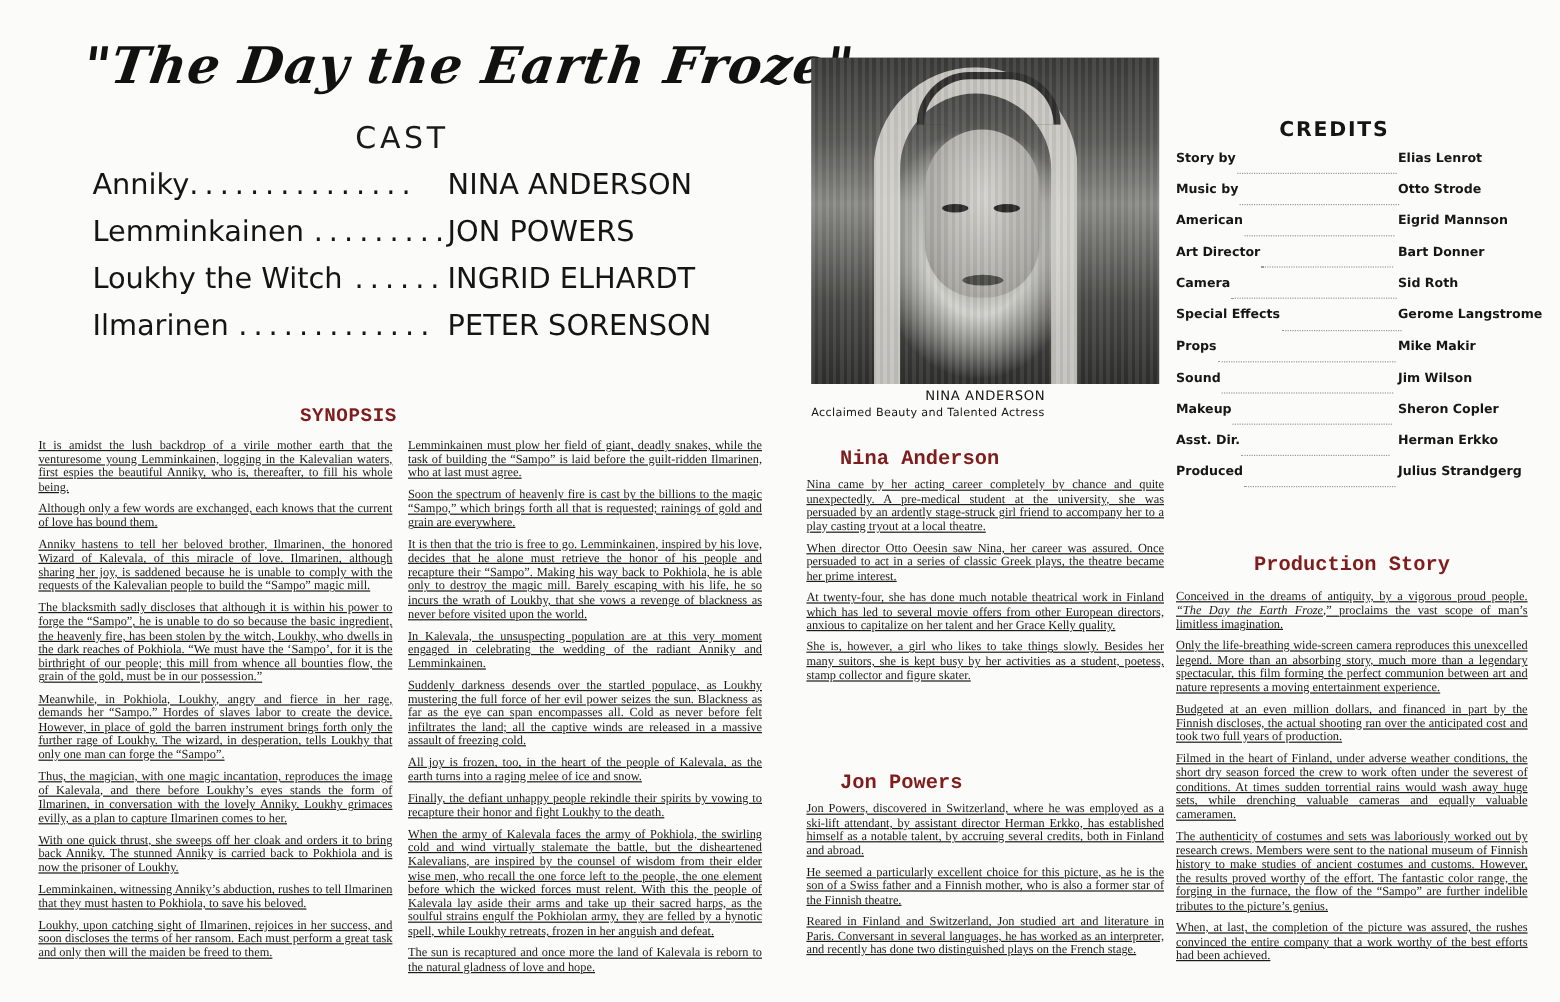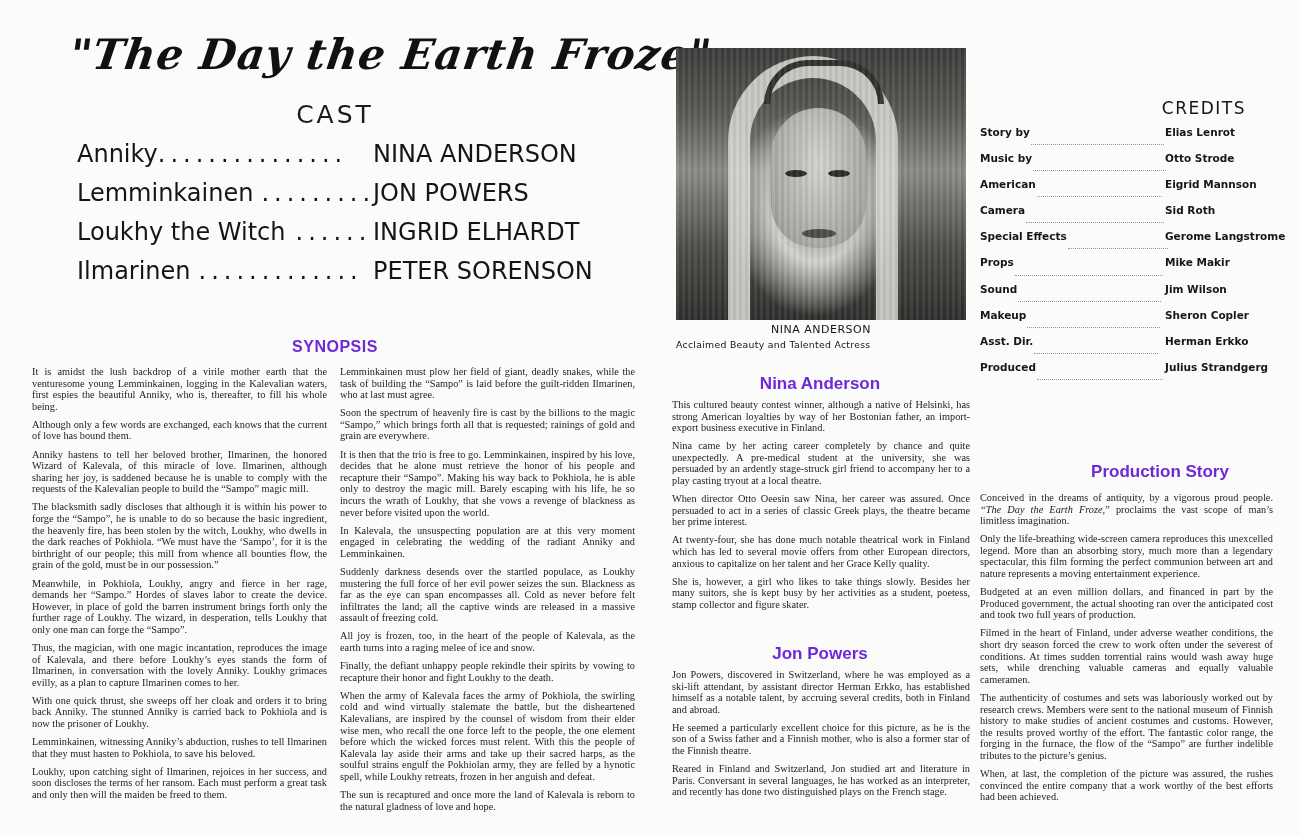--- a/index.html
+++ b/index.html
@@ -82,8 +82,8 @@
 
   
   .credits-head {
-    position: absolute; left: 1096px; top: 98px; width: 150px; text-align: right;
-    font-family: "DejaVu Sans", sans-serif; font-size: 17px; letter-spacing: 1.5px; font-weight: normal;
+    position: absolute; left: 1066px; top: 98px; width: 150px; text-align: left;
+    font-family: "DejaVu Sans", sans-serif; font-size: 17px; letter-spacing: 1.5px; font-weight: bold;
   }
   .credits { position: absolute; left: 980px; top: 126px; width: 300px; }
   .credit-row {

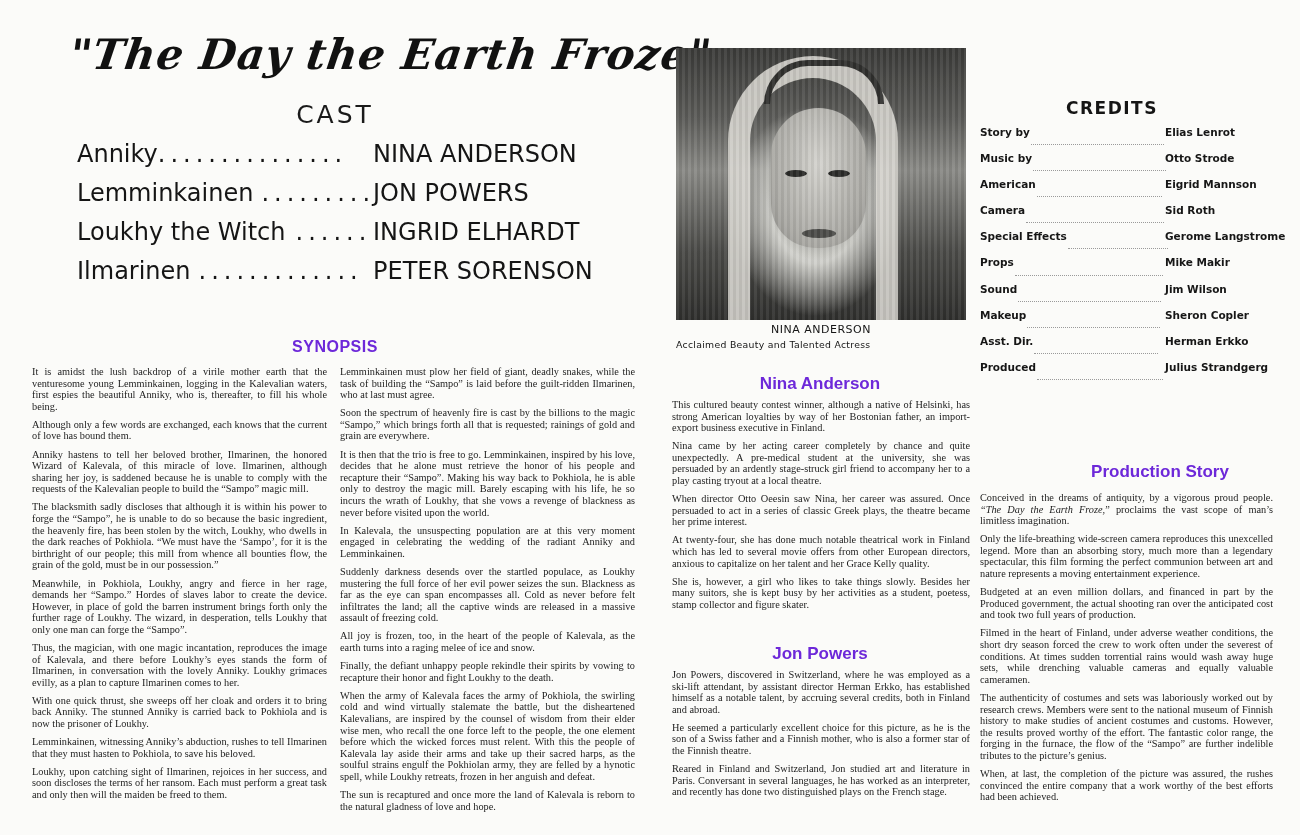--- a/index.html
+++ b/index.html
@@ -195,6 +195,11 @@
       <span class="credit-value">Eigrid Mannson</span>
     </div>
   <div class="credit-row" style="position:relative">
+      <span class="credit-label">Art Director</span>
+      <span class="credit-dots" style="width:110px"></span>
+      <span class="credit-value">Bart Donner</span>
+    </div>
+  <div class="credit-row" style="position:relative">
       <span class="credit-label">Camera</span>
       <span class="credit-dots" style="width:138px"></span>
       <span class="credit-value">Sid Roth</span>

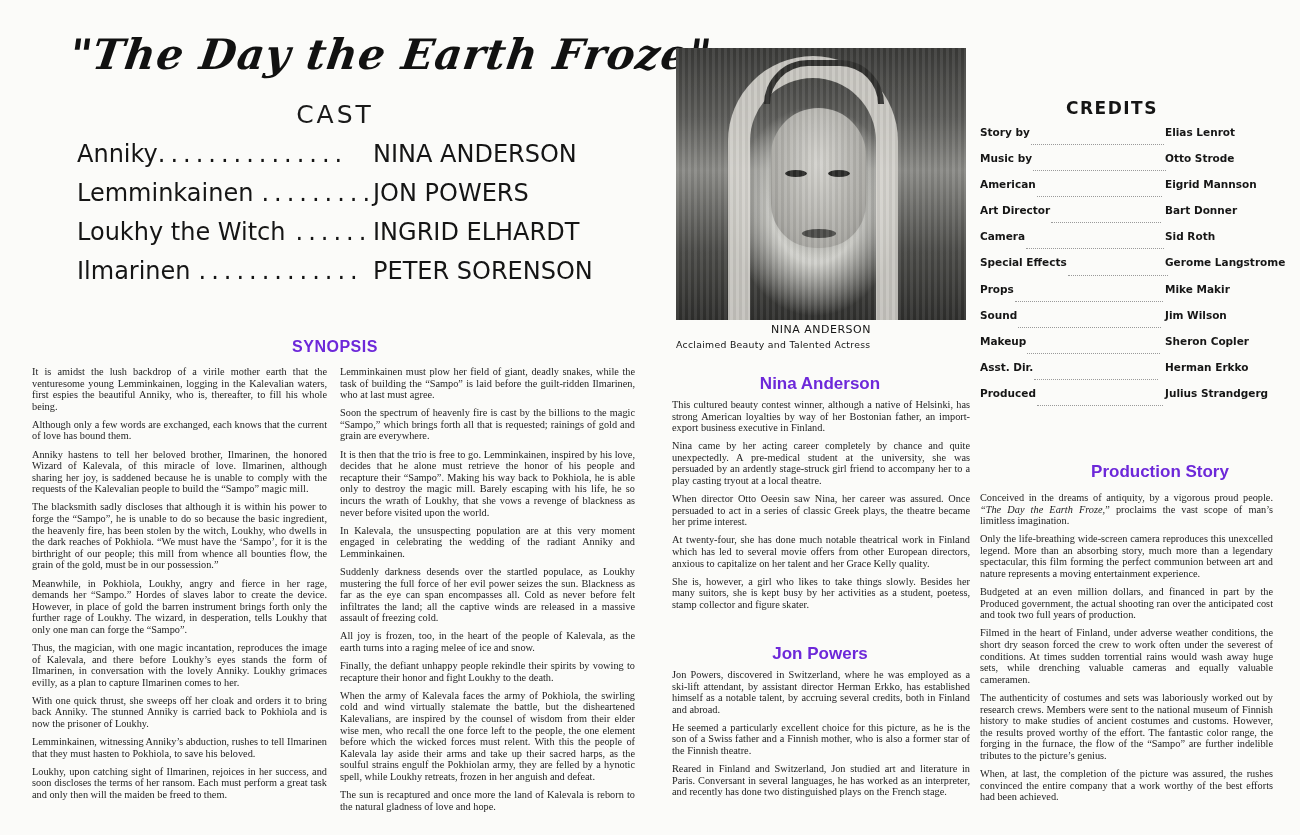--- a/index.html
+++ b/index.html
@@ -31,8 +31,8 @@
   .cast-actor { white-space: nowrap; position: absolute; left: 296px; }
 
   .section-head {
-    position: absolute; font-family: Liberation Sans, sans-serif; font-weight: bold;
-    color: #6d28d9; text-align: center;
+    position: absolute; font-family: Liberation Mono, monospace; font-weight: bold;
+    color: #7f1d1d; text-align: left;
   }
   .body-text {
     font-family: "Liberation Serif", serif; font-size: 10.3px; line-height: 11.6px;

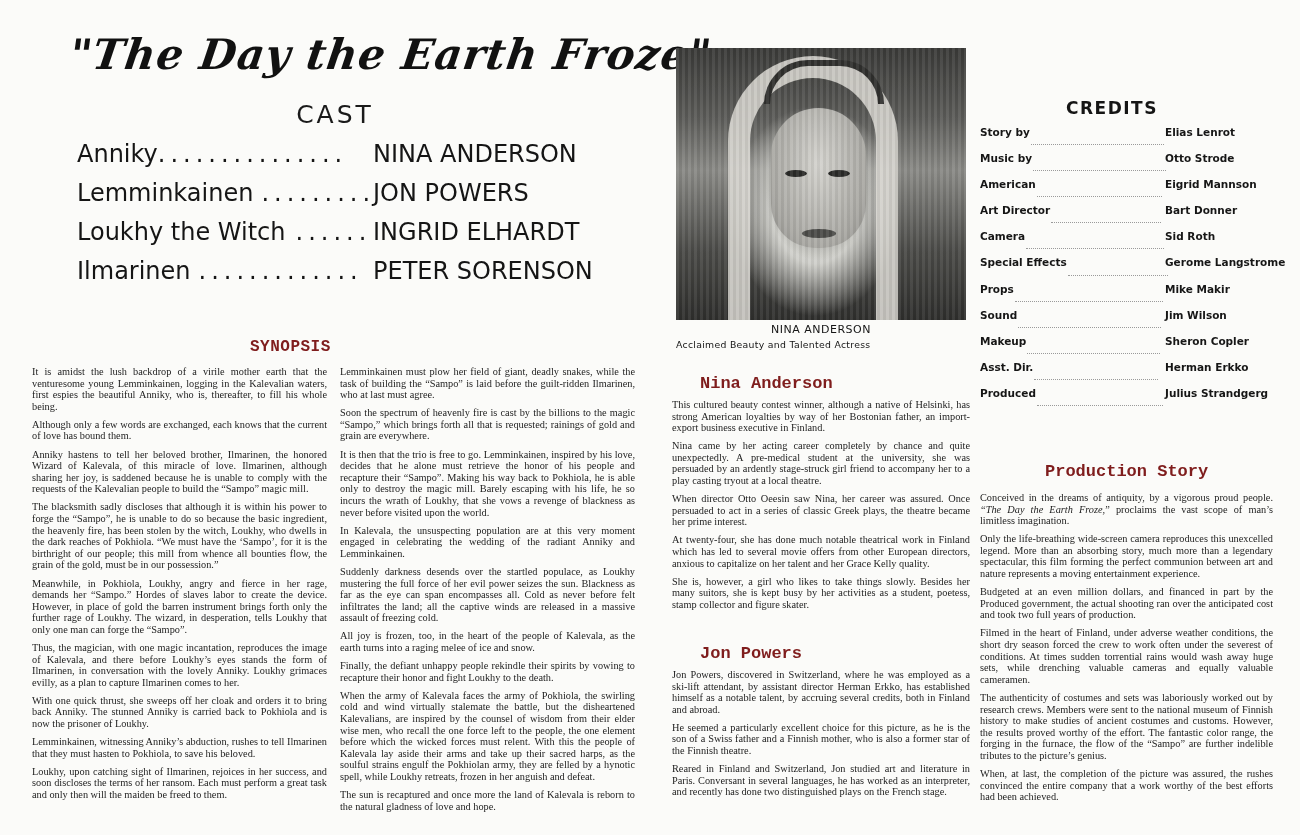--- a/index.html
+++ b/index.html
@@ -36,7 +36,7 @@
   }
   .body-text {
     font-family: "Liberation Serif", serif; font-size: 10.3px; line-height: 11.6px;
-    text-align: justify; color: #1c1c1c;
+    text-align: justify; color: #1c1c1c; text-decoration: underline;
   }
   .body-text p { margin: 0 0 6.5px 0; }
   .col { position: absolute; }

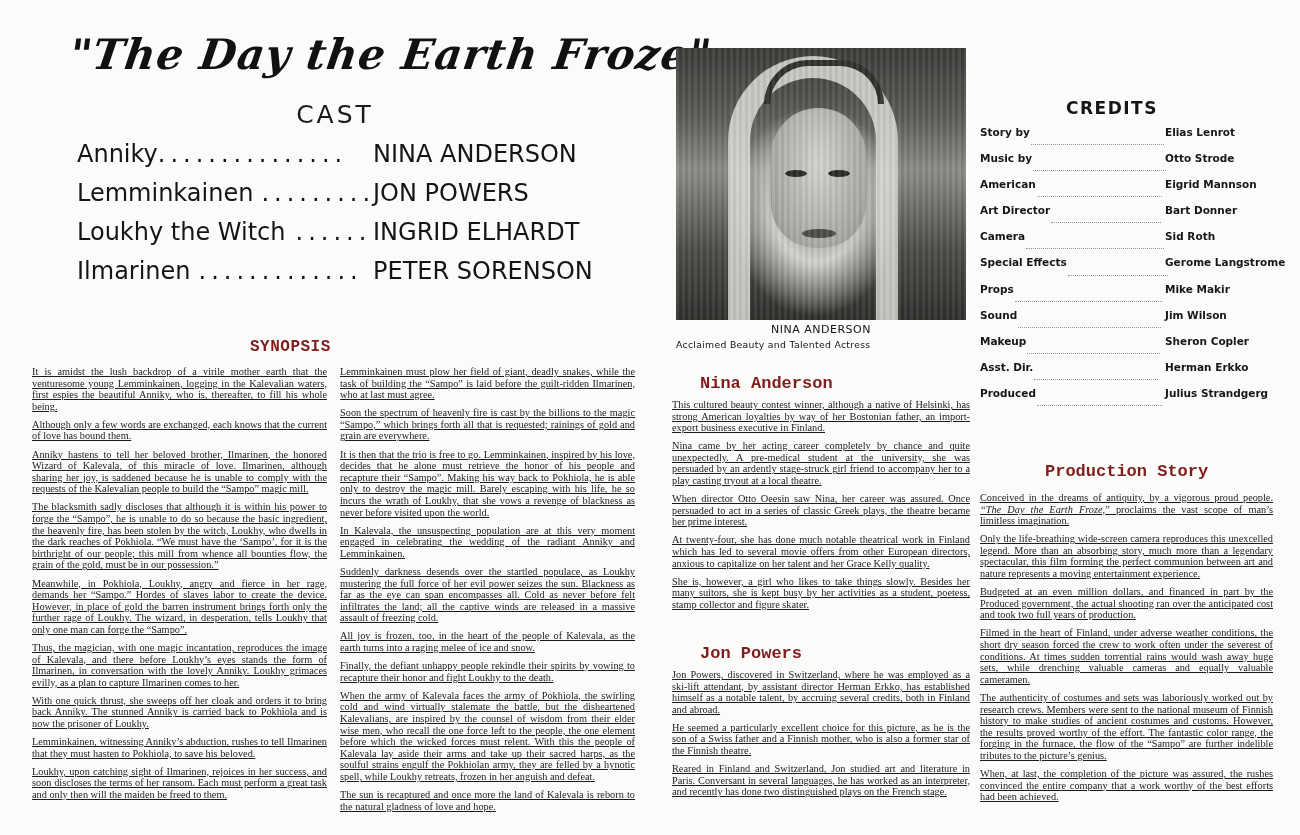--- a/index.html
+++ b/index.html
@@ -163,7 +163,6 @@
 
 <div class="section-head" style="left:700px; top:374px; width:240px; font-size:17px; font-weight:bold;">Nina Anderson</div>
 <div class="col body-text" style="left:672px; top:399px; width:298px;">
-  <p>This cultured beauty contest winner, although a native of Helsinki, has strong American loyalties by way of her Bostonian father, an import-export business executive in Finland.</p>
   <p>Nina came by her acting career completely by chance and quite unexpectedly. A pre-medical student at the university, she was persuaded by an ardently stage-struck girl friend to accompany her to a play casting tryout at a local theatre.</p>
   <p>When director Otto Oeesin saw Nina, her career was assured. Once persuaded to act in a series of classic Greek plays, the theatre became her prime interest.</p>
   <p>At twenty-four, she has done much notable theatrical work in Finland which has led to several movie offers from other European directors, anxious to capitalize on her talent and her Grace Kelly quality.</p>

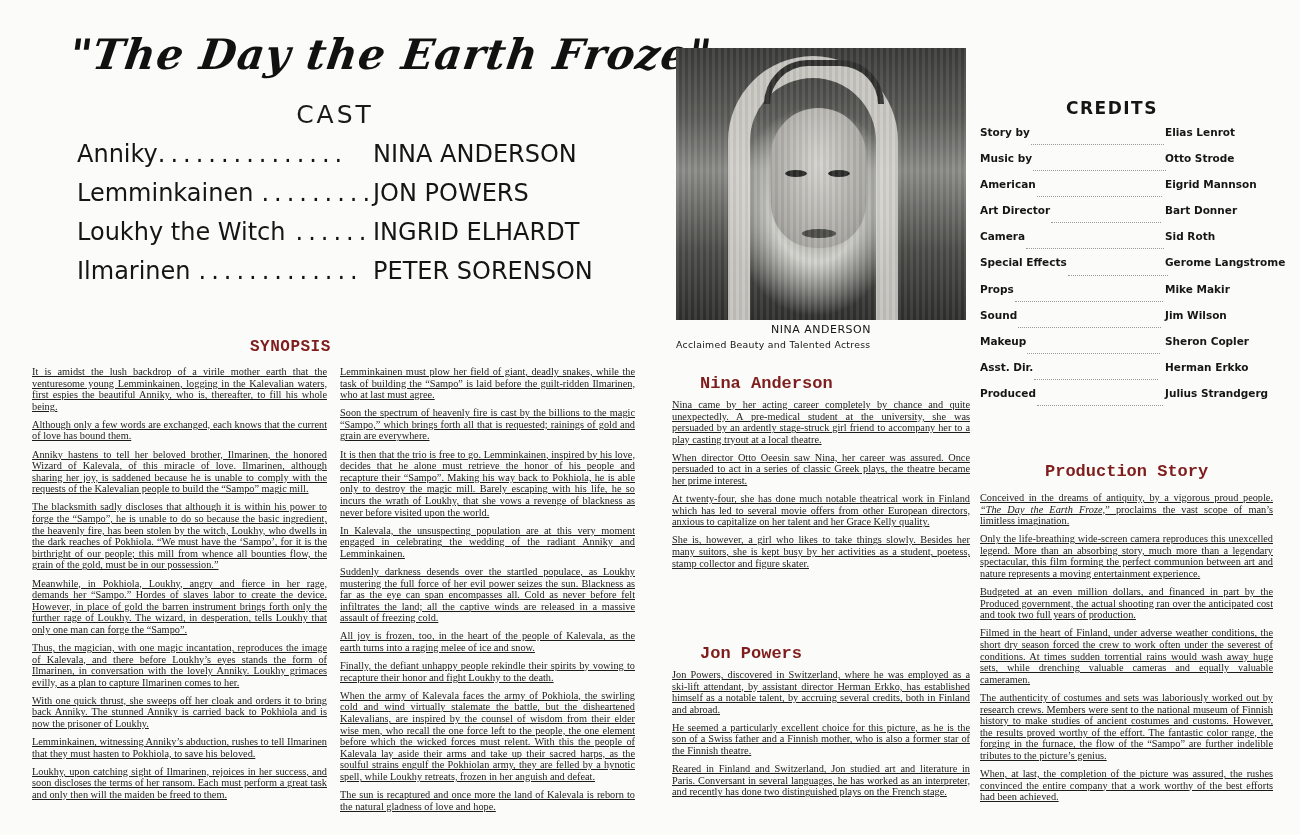--- a/index.html
+++ b/index.html
@@ -239,7 +239,7 @@
 <div class="col body-text" style="left:980px; top:492px; width:293px;">
   <p><span>Conceived in the dreams of antiquity, by a vigorous proud people. </span><i>“The Day the Earth Froze,</i><span>” proclaims the vast scope of man’s limitless imagination.</span></p>
   <p>Only the life-breathing wide-screen camera reproduces this unexcelled legend. More than an absorbing story, much more than a legendary spectacular, this film forming the perfect communion between art and nature represents a moving entertainment experience.</p>
-  <p>Budgeted at an even million dollars, and financed in part by the Produced government, the actual shooting ran over the anticipated cost and took two full years of production.</p>
+  <p>Budgeted at an even million dollars, and financed in part by the Finnish discloses, the actual shooting ran over the anticipated cost and took two full years of production.</p>
   <p>Filmed in the heart of Finland, under adverse weather conditions, the short dry season forced the crew to work often under the severest of conditions. At times sudden torrential rains would wash away huge sets, while drenching valuable cameras and equally valuable cameramen.</p>
   <p>The authenticity of costumes and sets was laboriously worked out by research crews. Members were sent to the national museum of Finnish history to make studies of ancient costumes and customs. However, the results proved worthy of the effort. The fantastic color range, the forging in the furnace, the flow of the “Sampo” are further indelible tributes to the picture’s genius.</p>
   <p>When, at last, the completion of the picture was assured, the rushes convinced the entire company that a work worthy of the best efforts had been achieved.</p>

